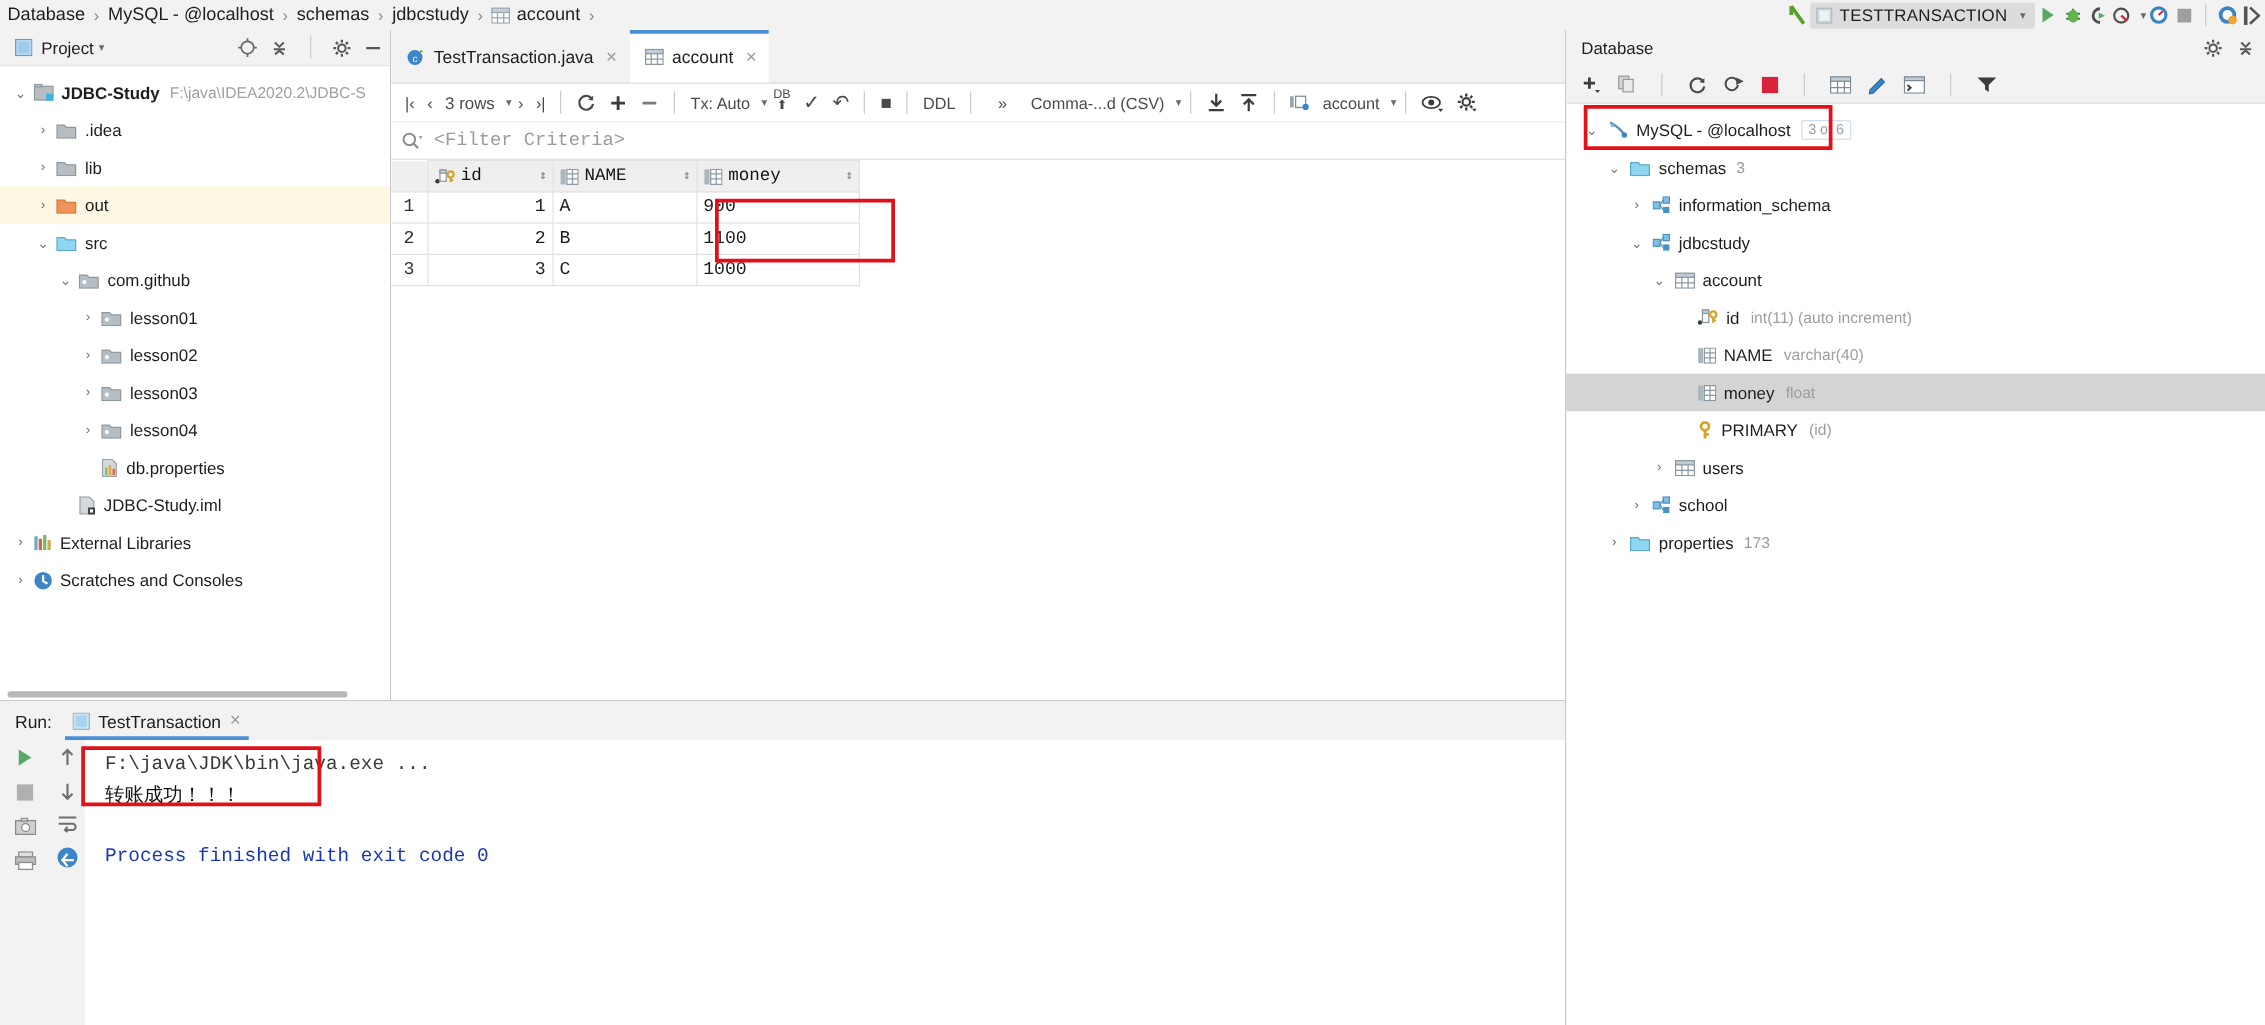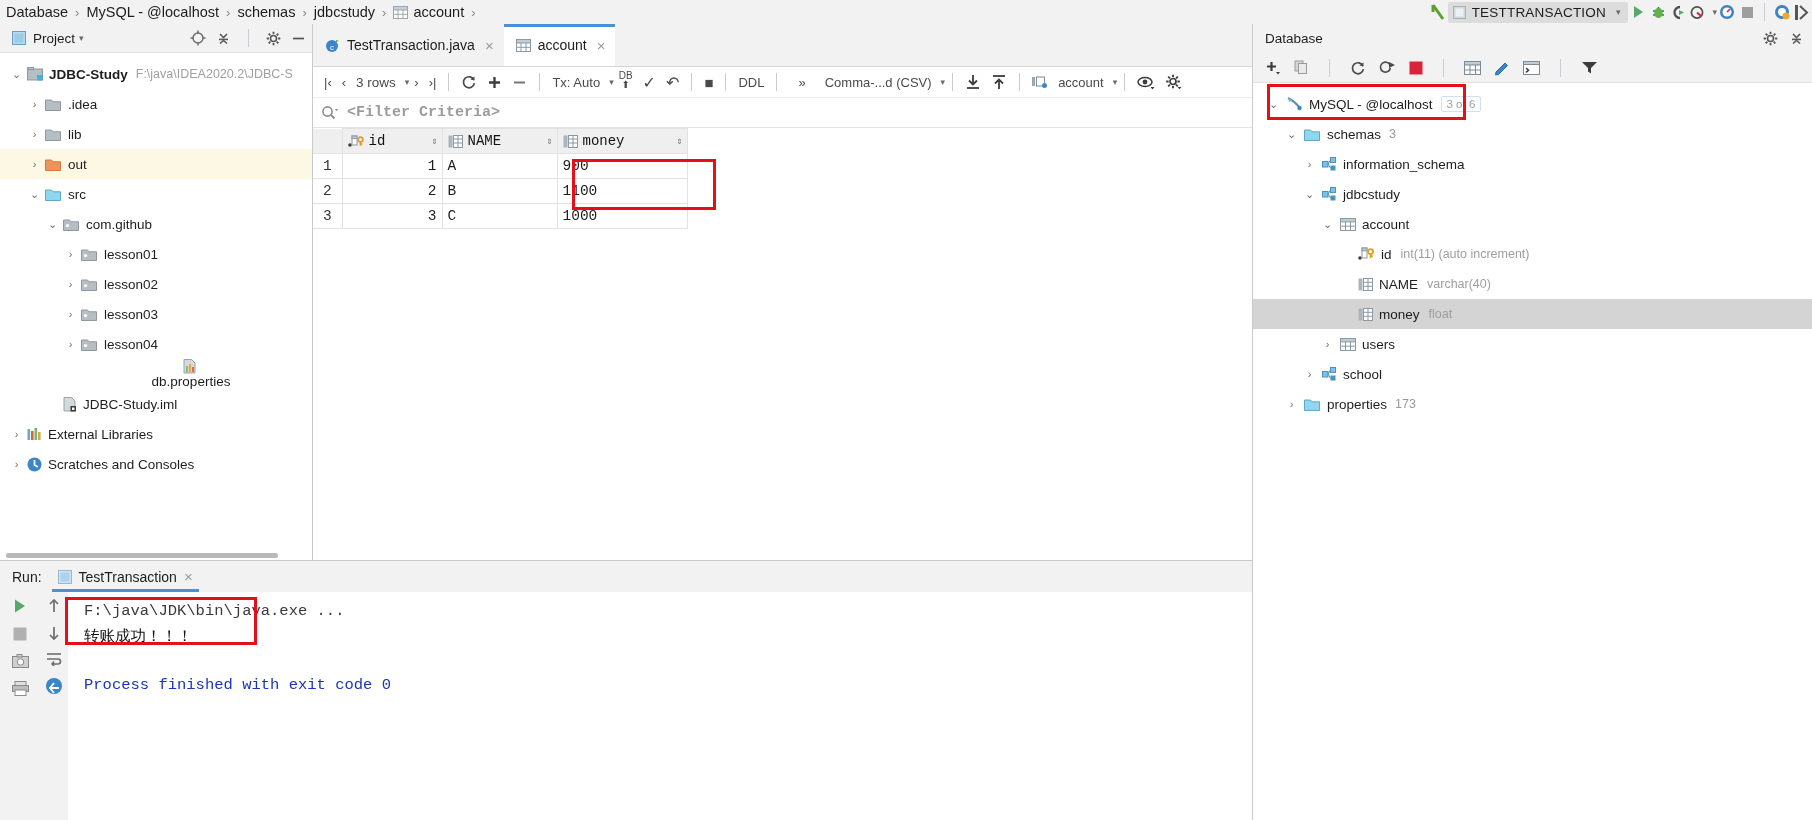--- a/index.html
+++ b/index.html
@@ -73,7 +73,7 @@
   .caret { font-size: 9px; color: #6a6a6a; margin-left: 4px; }
 
   
-  #filterrow { height: 30px; display: flex; align-items: center; padding-left: 8px; border-bottom: 1px solid #e3e3e3; font-weight: bold; }
+  #filterrow { height: 30px; display: flex; align-items: center; padding-left: 8px; border-bottom: 1px solid #e3e3e3; }
   #filterrow .ph { margin-left: 8px; color: #9b9b9b; font-family: "Liberation Mono", monospace; font-size: 15px; }
 
   

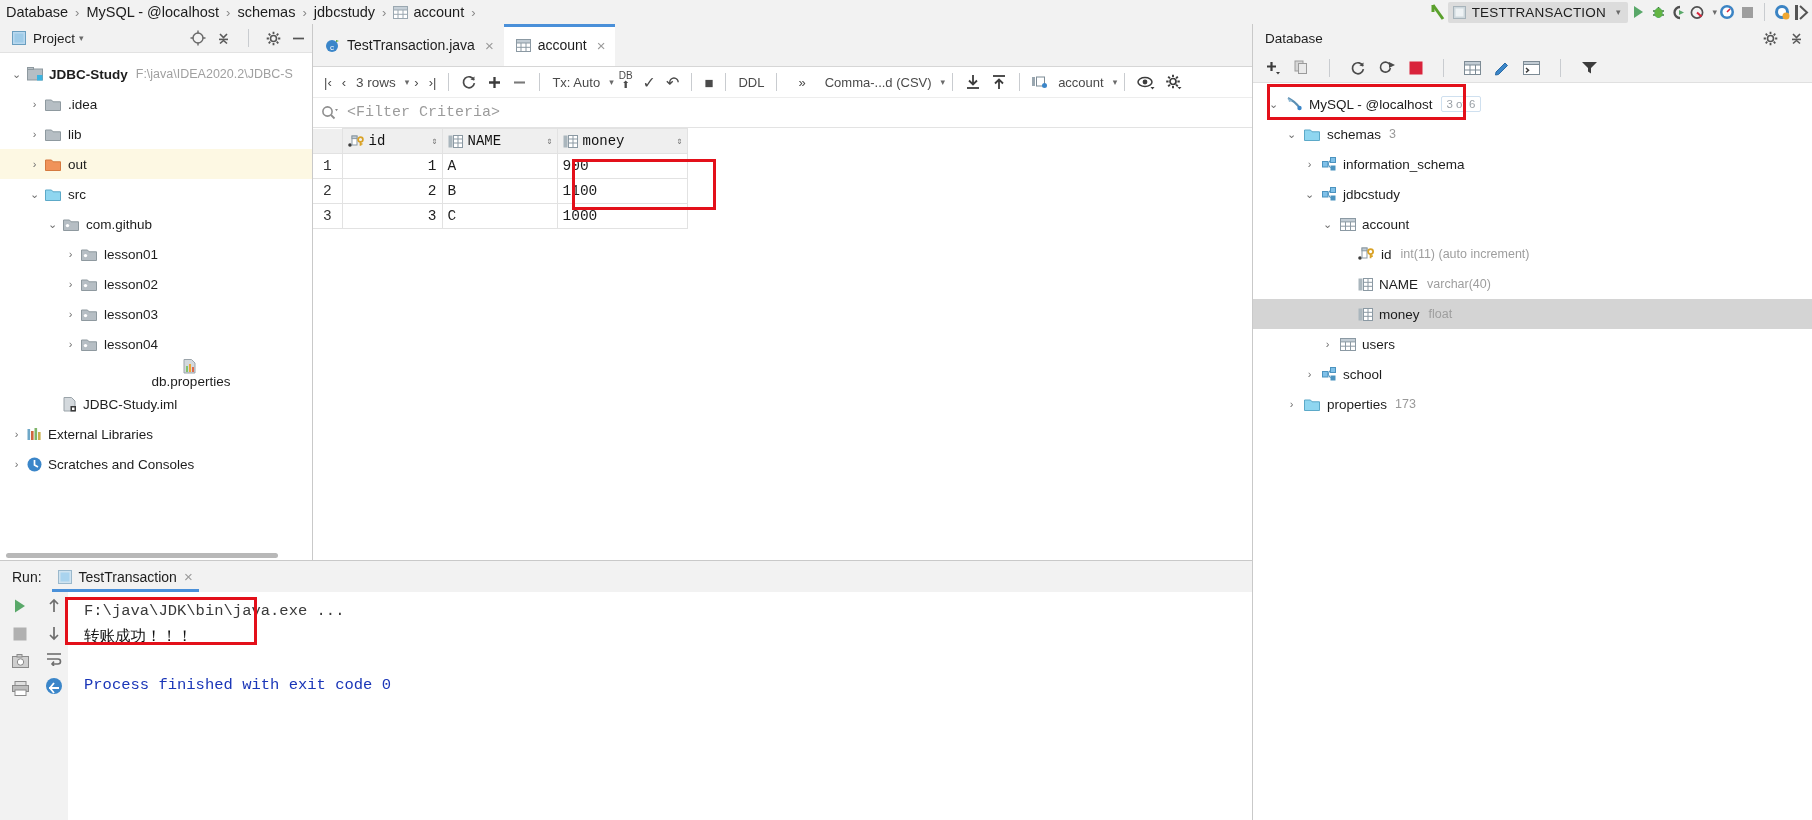--- a/index.html
+++ b/index.html
@@ -764,6 +764,15 @@
         <span class="tlabel">money</span>
         <span class="dtype">float</span>
       </div>
+      <div class="dnode" style="padding-left: 86px;">
+        <span class="tw"></span>
+        <span class="icon" style="margin-left:6px"><svg width="13" height="15" viewBox="0 0 13 15">
+            <circle cx="6" cy="4" r="3.2" stroke="#d9a227" stroke-width="2.2" fill="none"></circle>
+            <path d="M6 7.2 v6.5 M6 10.5 h3" stroke="#d9a227" stroke-width="2.2"></path>
+          </svg></span>
+        <span class="tlabel">PRIMARY</span>
+        <span class="dtype">(id)</span>
+      </div>
       <div class="dnode" style="padding-left: 68px;">
         <span class="tw">›</span>
         <span class="icon" style="margin-left:6px"><svg width="16" height="13" viewBox="0 0 16 13">

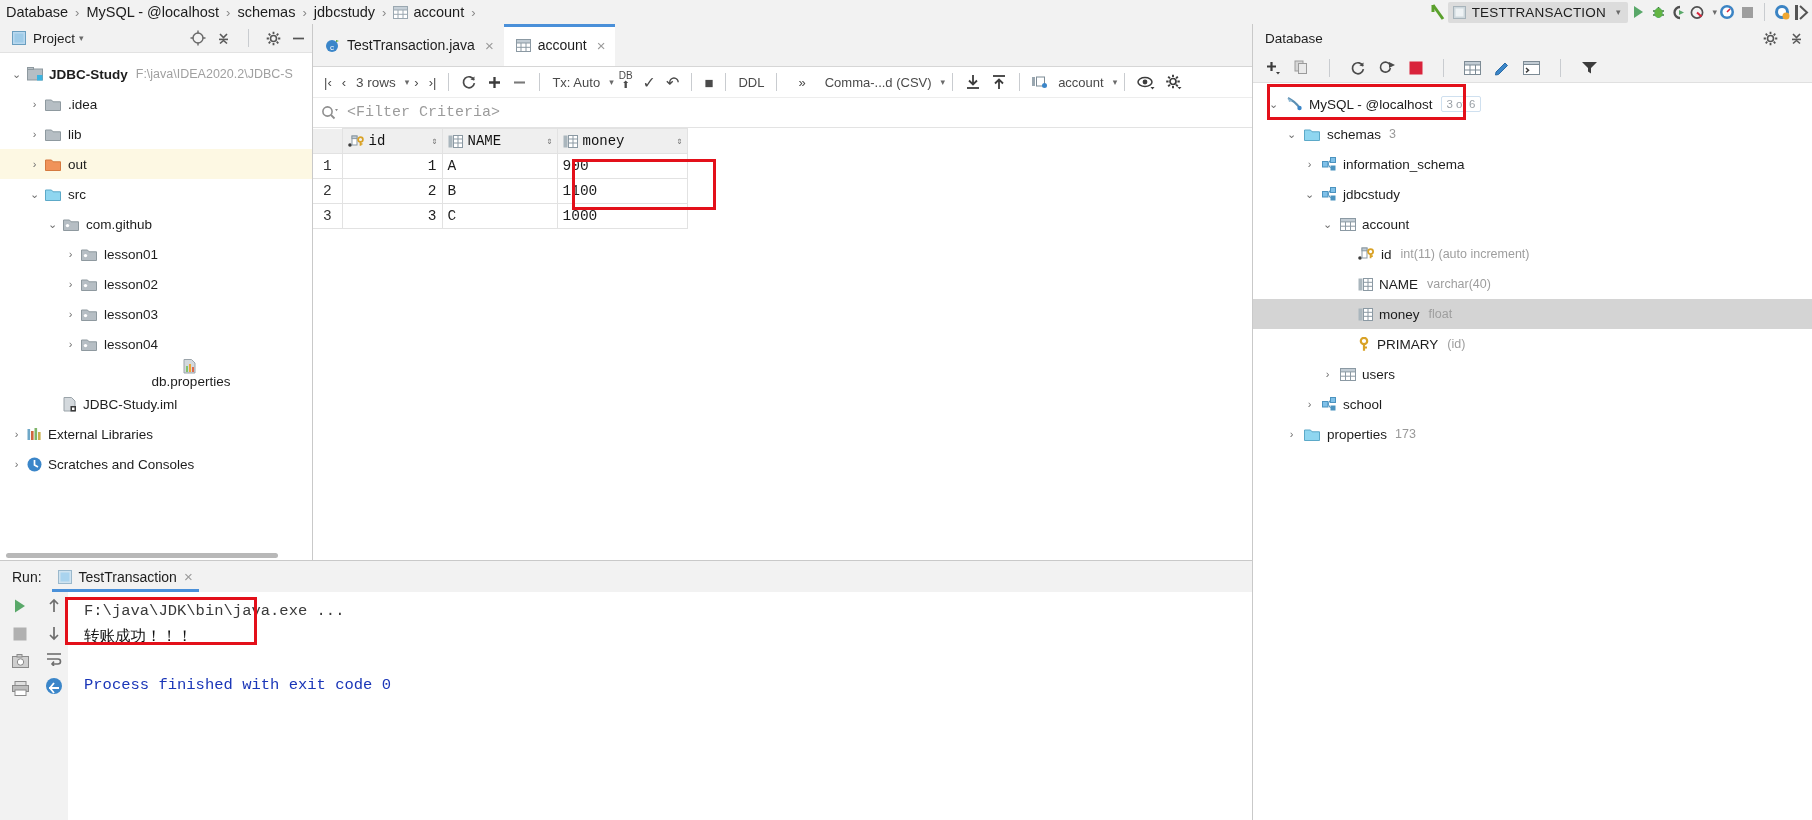--- a/index.html
+++ b/index.html
@@ -352,7 +352,7 @@
           </svg></span>
         <span class="tlabel">lesson04</span>
       </div>
-      <div class="tnode" style="padding-left: 64px; flex-direction: column;">
+      <div class="tnode" style="padding-left: 64px;">
         <span class="tw"></span>
         <span class="icon" style="margin-left:4px"><svg width="14" height="15" viewBox="0 0 14 15">
             <path d="M1 0.5 h7.5 l3.5 3.5 v10 h-11 z" fill="#d4d9dd" stroke="#9aa3a9"></path>

